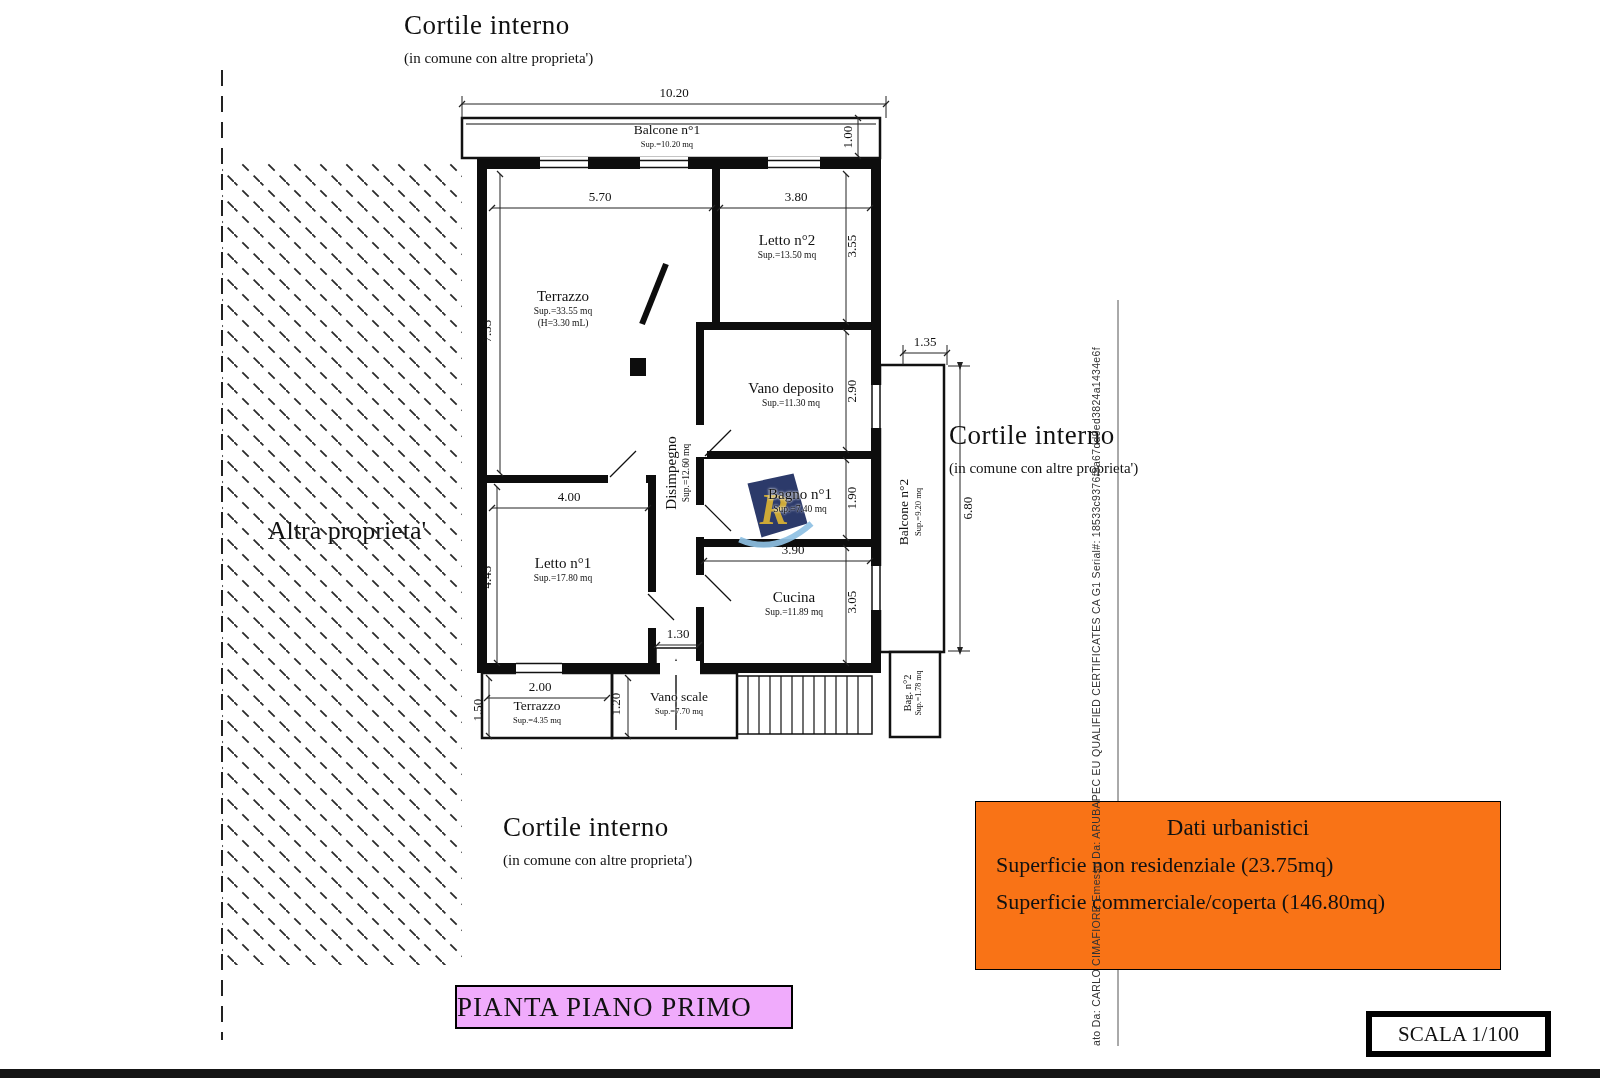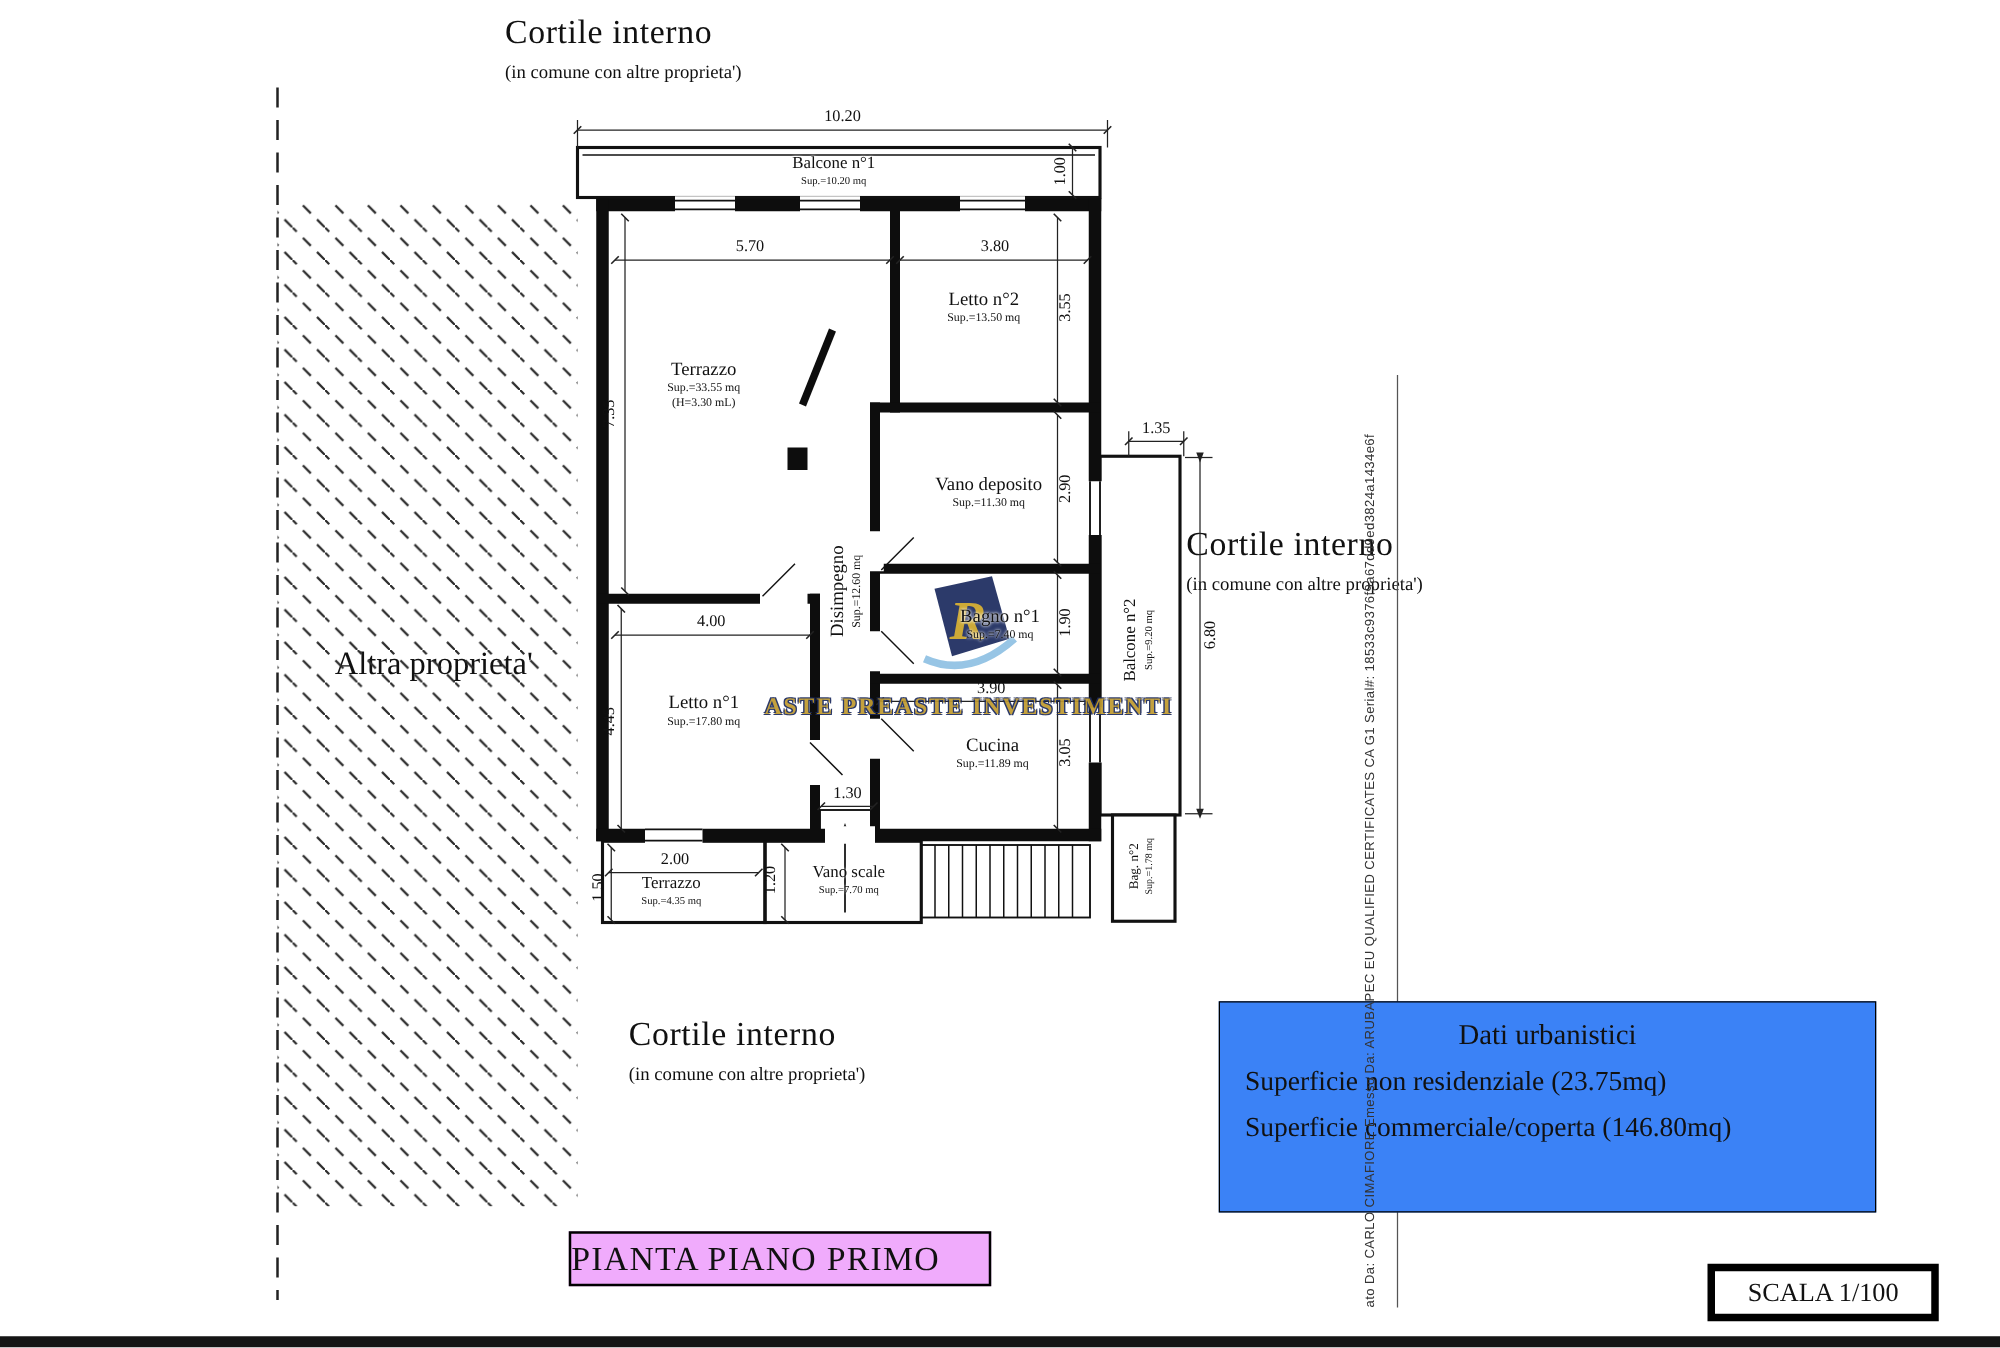--- a/index.html
+++ b/index.html
@@ -206,7 +206,6 @@
     <path d="M12,74 Q48,90 84,58" stroke="#8fc1e3" stroke-width="6" fill="none"></path>
     <text x="32" y="58" font-family="Liberation Serif, serif" font-style="italic" font-weight="bold" font-size="44" fill="#c9a227">R</text>
   </svg>
-  <div class="wm-text">ASTE PREASTE INVESTIMENTI</div>
 </div>
 
 <div class="room-label room-small" style="left:667px;top:136px">

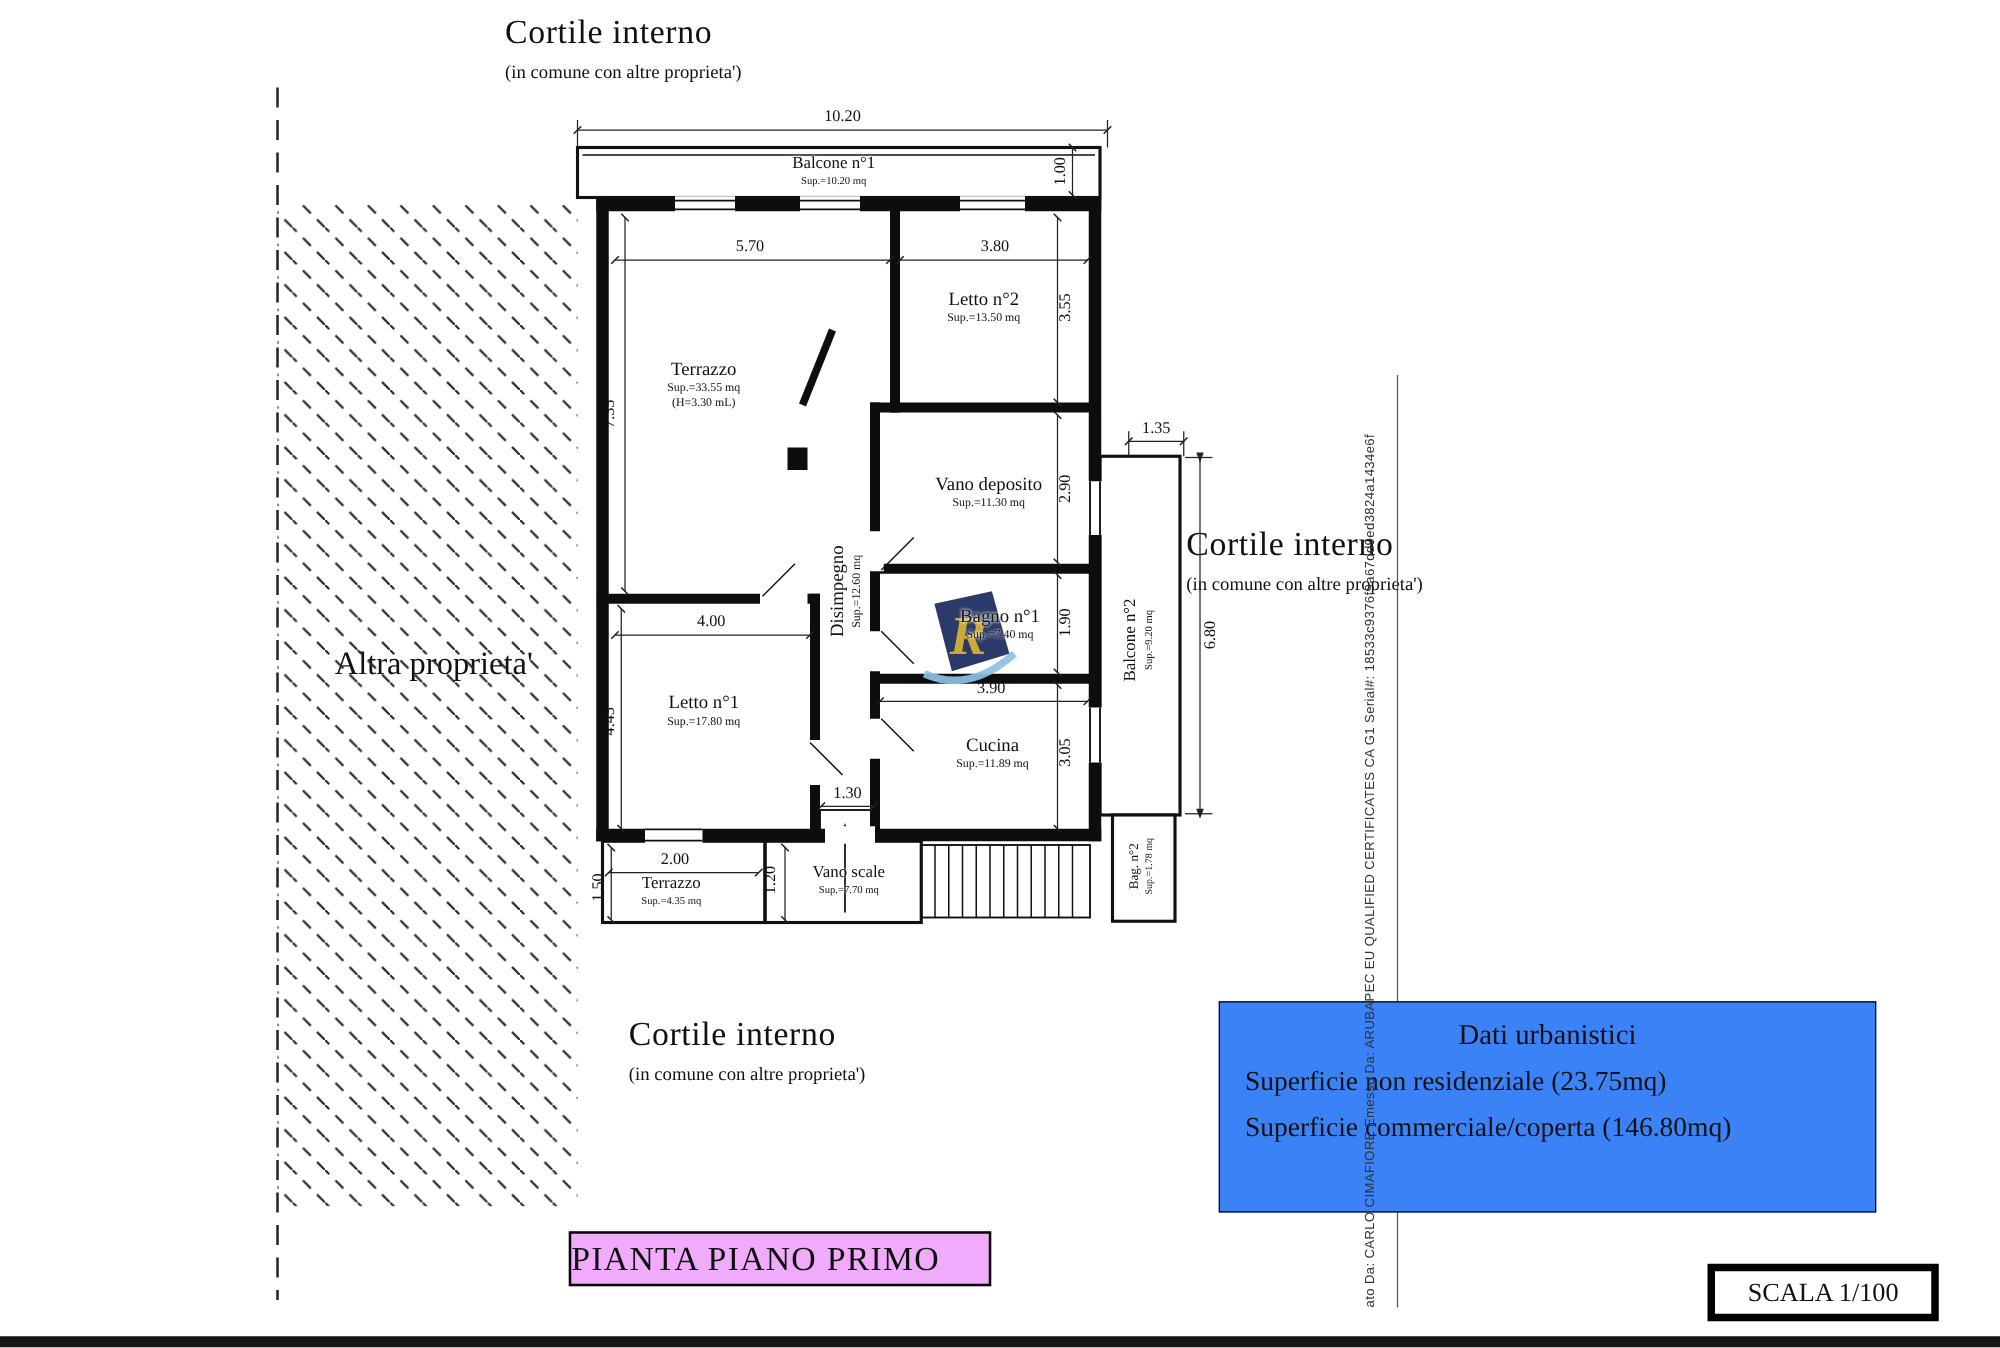--- a/index.html
+++ b/index.html
@@ -26,7 +26,7 @@
   .room-tiny .rs{font-size:8px;}
   
   .dati-box{position:absolute;left:975px;top:801px;width:524px;height:167px;
-            border:1.5px solid #000;background:#3b82f6;z-index:40;}
+            border:1.5px solid #000;background:#f97316;z-index:40;}
   .dati-title{text-align:center;font-size:23px;margin-top:13px;}
   .dati-line{font-size:22px;margin:11px 0 0 20px;}
   

